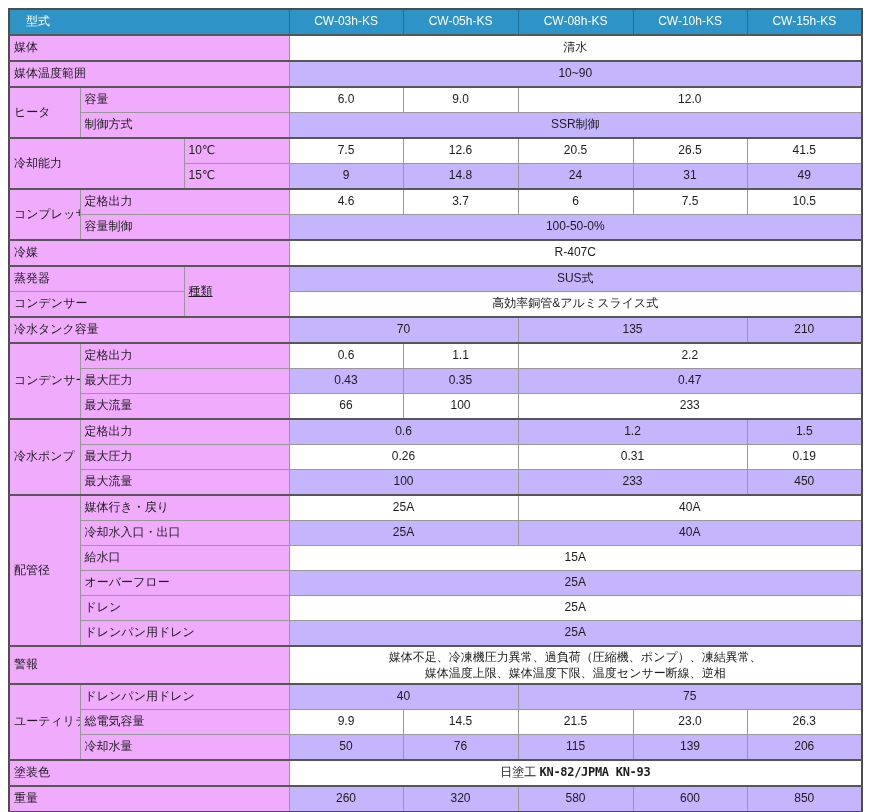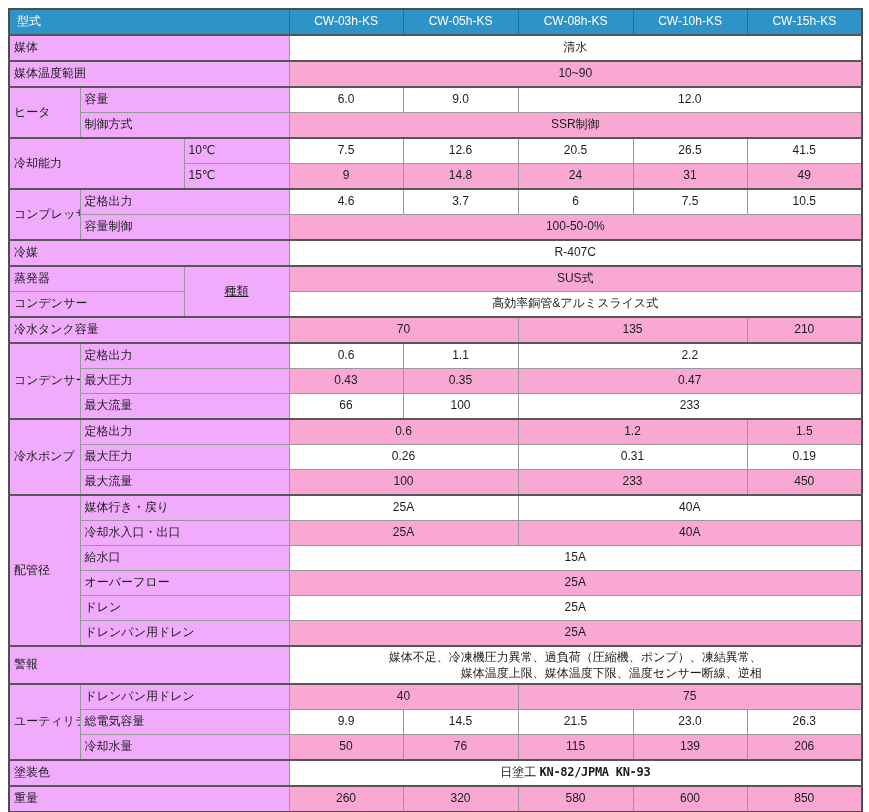--- a/index.html
+++ b/index.html
@@ -30,7 +30,7 @@
     border-color:#1d6f9c !important;
     text-align:center;
   }
-  th.hd-label{text-align:left;padding-left:7px;}
+  th.hd-label{text-align:left;padding-left:16px;}
   .lbl{
     background:#f0abfc;
     text-align:left;padding-left:7px;

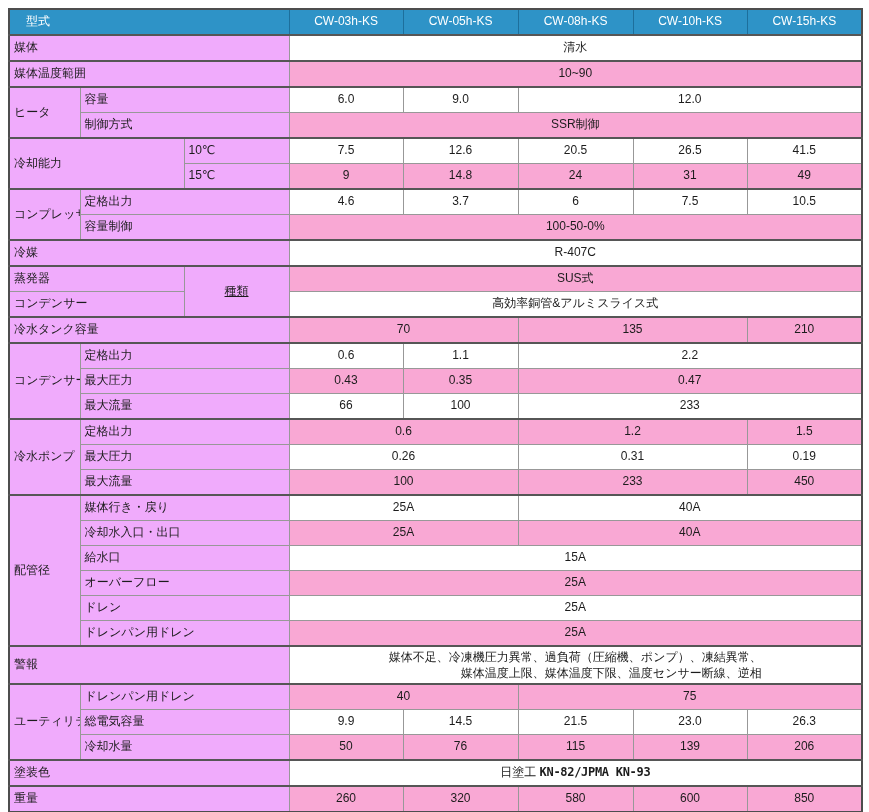--- a/index.html
+++ b/index.html
@@ -36,7 +36,7 @@
     text-align:left;padding-left:7px;
   }
   .val{background:#ffffff;text-align:center;}
-  .g{background:#f9a8d4;}
+  .g{background:#c4b5fd;}
   .bold{font-weight:bold;}
   tr.tall td{height:34px;}
   .alarm-block{

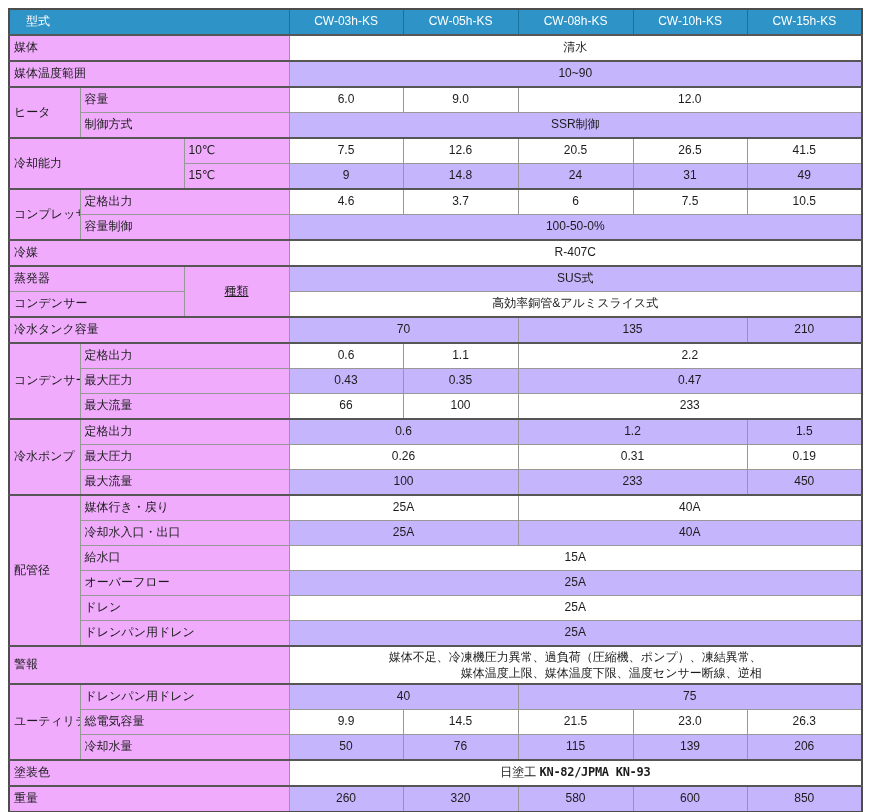--- a/index.html
+++ b/index.html
@@ -136,7 +136,7 @@
 
   <tr class="sec">
     <td class="lbl" colspan="2">蒸発器</td>
-    <td class="lbl" rowspan="2" style="text-align:center;text-decoration:underline;">種類</td>
+    <td class="lbl" rowspan="2" style="text-align:left;text-decoration:underline;">種類</td>
     <td class="val g" colspan="5">SUS式</td>
   </tr>
   <tr>

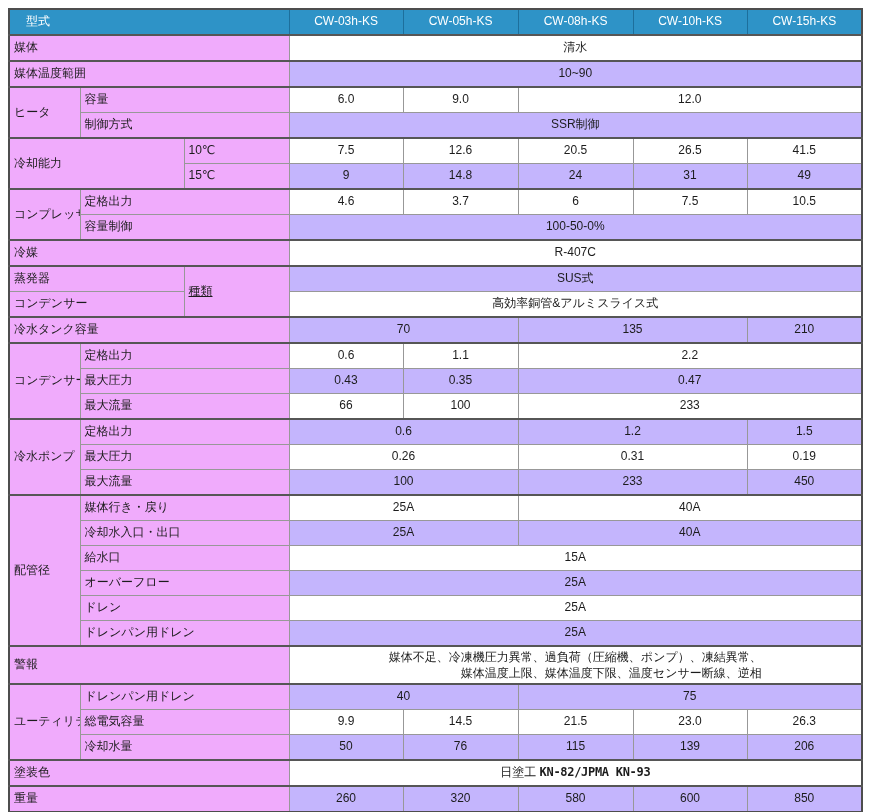--- a/index.html
+++ b/index.html
@@ -40,7 +40,7 @@
   .bold{font-weight:bold;}
   tr.tall td{height:34px;}
   .alarm-block{
-    display:inline-block;text-align:right;line-height:1.35;white-space:nowrap;
+    display:inline-block;text-align:center;line-height:1.35;white-space:nowrap;
   }
   .mono{
     font-family:"DejaVu Sans Mono","Liberation Mono",monospace;

